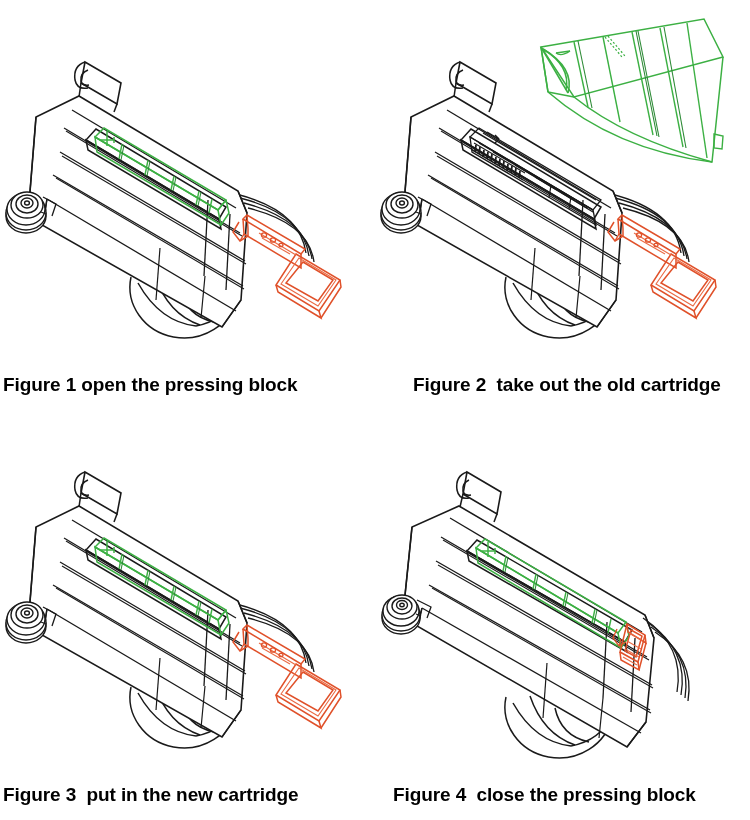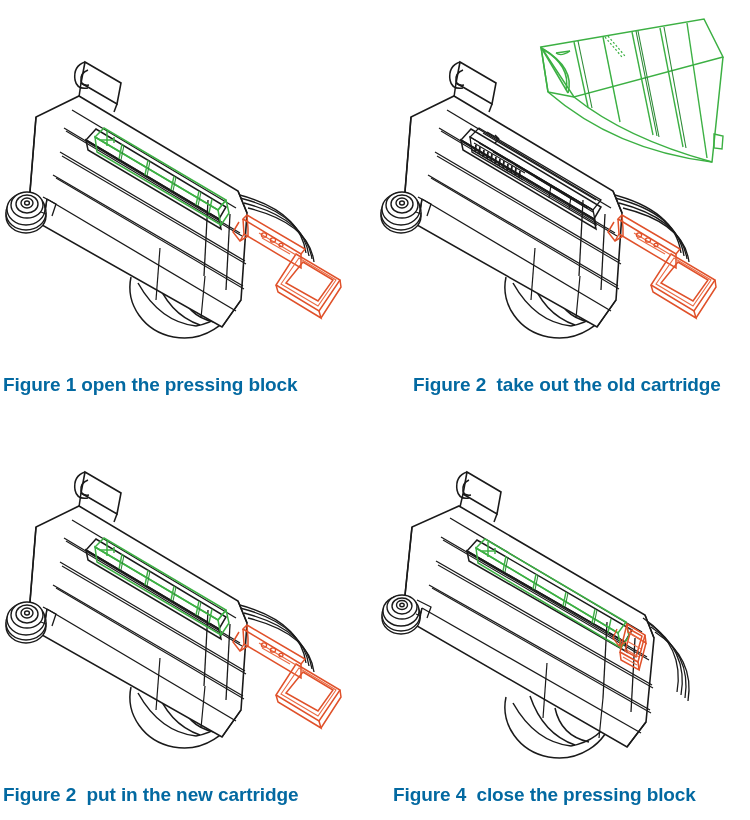--- a/index.html
+++ b/index.html
@@ -42,7 +42,7 @@
     bottom: 14px;
     font-size: 19px;
     font-weight: bold;
-    color: #0369a1;
+    color: #000000;
     letter-spacing: -0.1px;
     white-space: pre;
     font-family: "Liberation Sans", sans-serif;

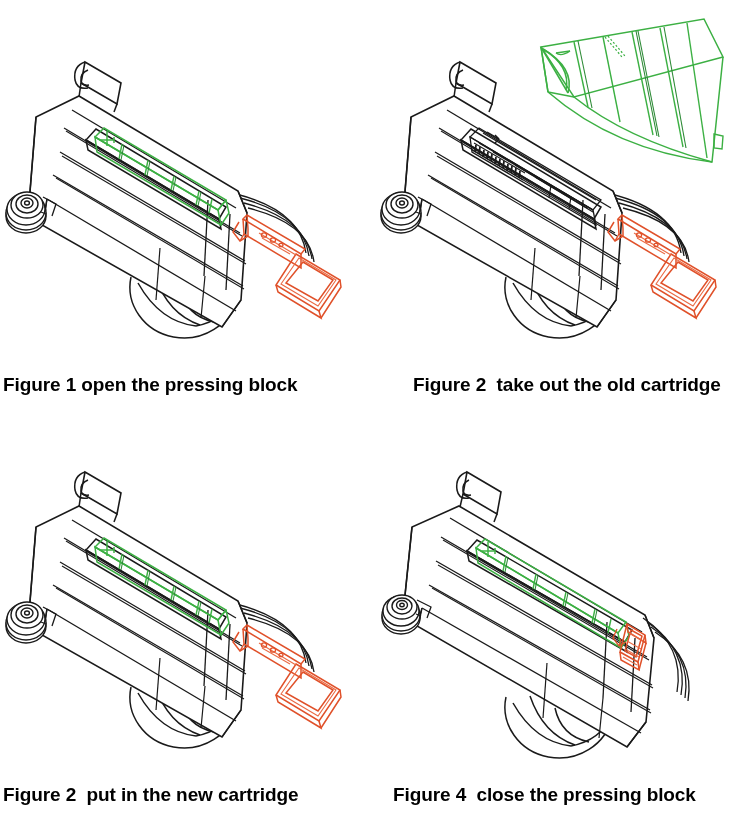--- a/index.html
+++ b/index.html
@@ -357,7 +357,7 @@
           </g>
       </svg>
     </div>
-    <div class="caption">Figure 2  put in the new cartridge</div>
+    <div class="caption">Figure 3  put in the new cartridge</div>
   </div>
 
   <div class="panel" id="p4">

